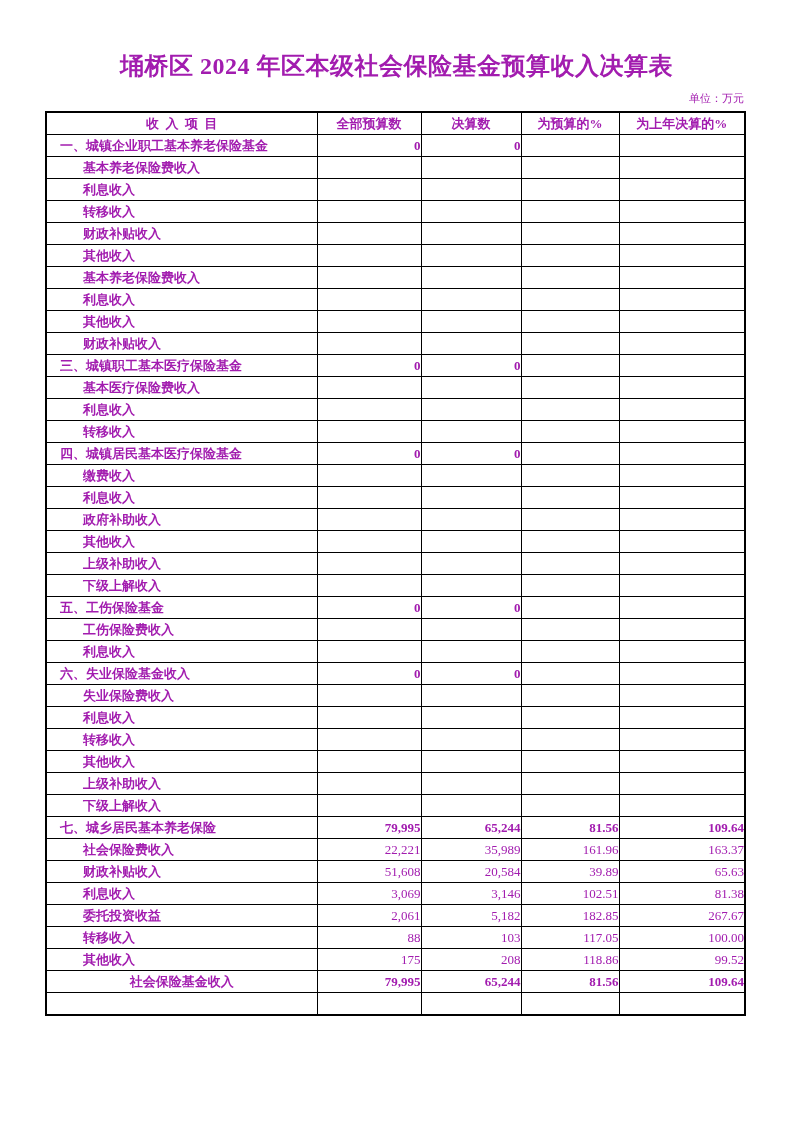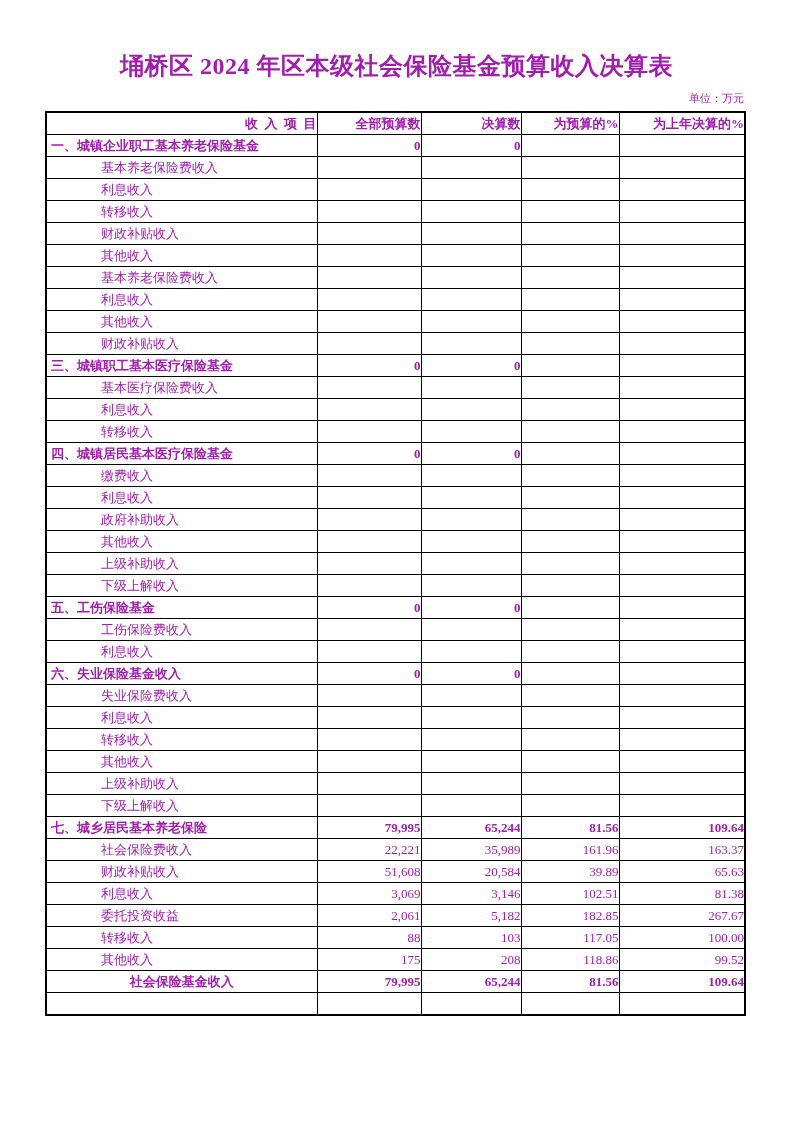--- a/index.html
+++ b/index.html
@@ -50,7 +50,7 @@
   }
   .budget-table th {
     font-weight: bold;
-    text-align: right;
+    text-align: center;
   }
   .c-num { text-align: right; padding-right: 7px; }
   .c-label { text-align: left; }

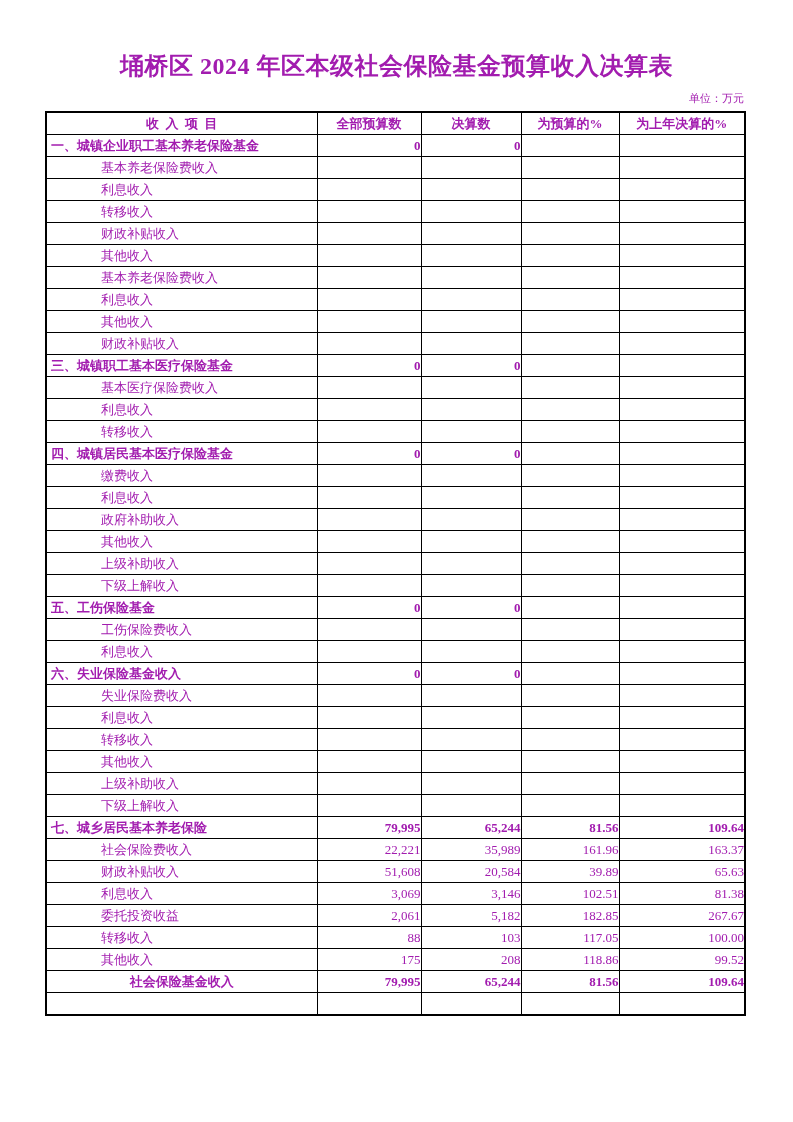--- a/index.html
+++ b/index.html
@@ -55,7 +55,7 @@
   .c-num { text-align: right; padding-right: 7px; }
   .c-label { text-align: left; }
   .row-section td { font-weight: bold; }
-  .row-section .c-label { padding-left: 4px; }
+  .row-section .c-label { padding-left: 13px; }
   .row-detail td { font-weight: normal; }
   .row-detail .c-label { padding-left: 54px; }
   .row-subtotal td, .row-total td { font-weight: bold; }

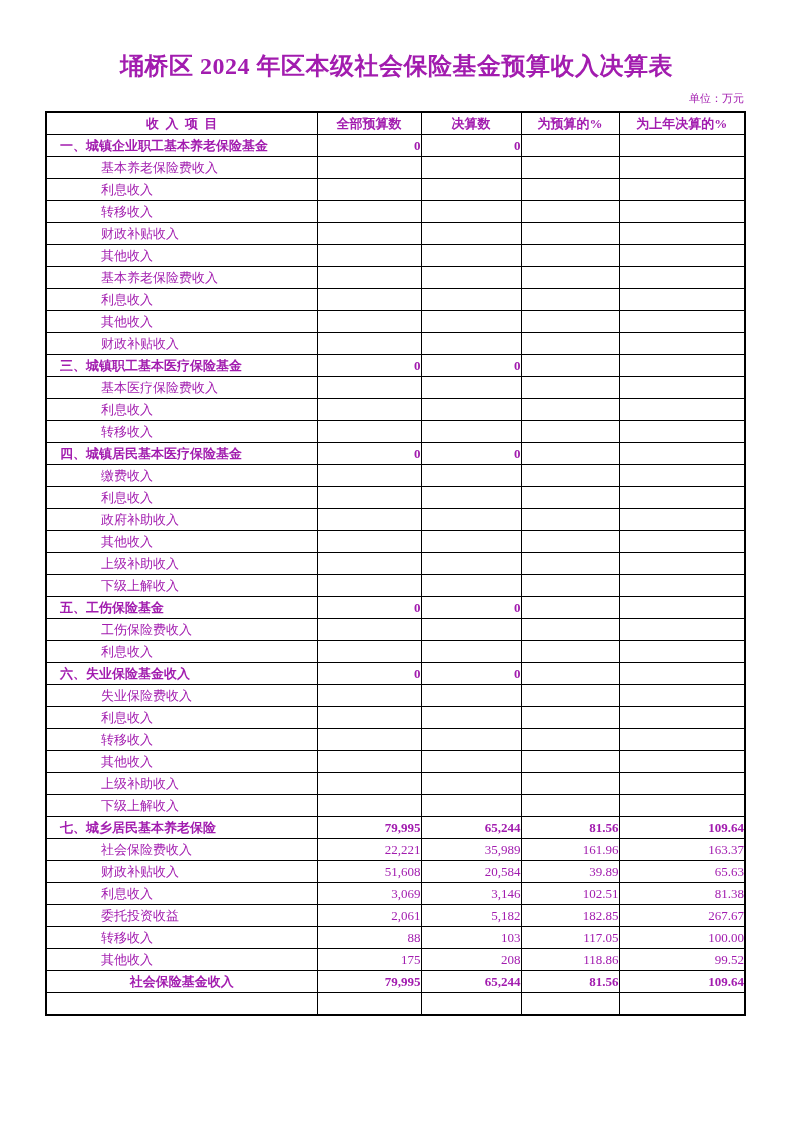--- a/index.html
+++ b/index.html
@@ -57,7 +57,7 @@
   .row-section td { font-weight: bold; }
   .row-section .c-label { padding-left: 13px; }
   .row-detail td { font-weight: normal; }
-  .row-detail .c-label { padding-left: 54px; }
+  .row-detail .c-label { padding-left: 36px; font-weight: bold; }
   .row-subtotal td, .row-total td { font-weight: bold; }
   .row-subtotal .c-label, .row-total .c-label { text-align: center; padding-left: 0; }
   .row-empty td { font-weight: normal; }

